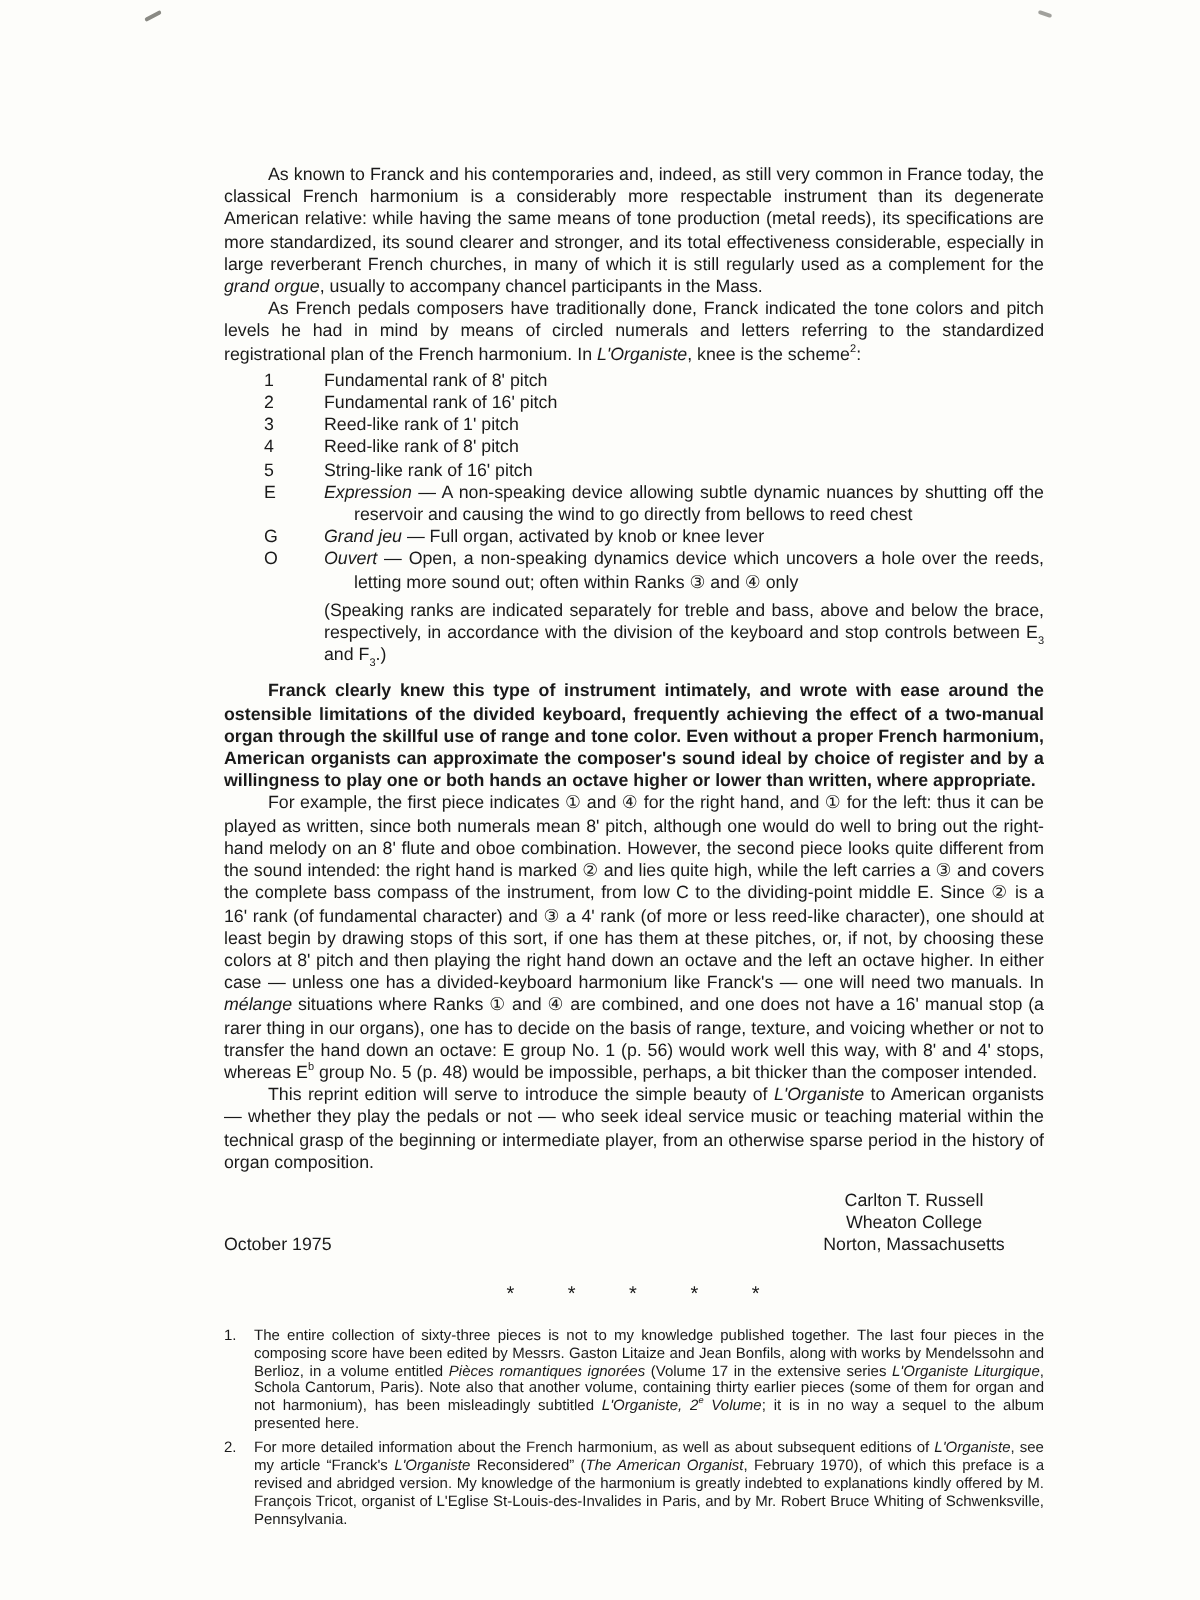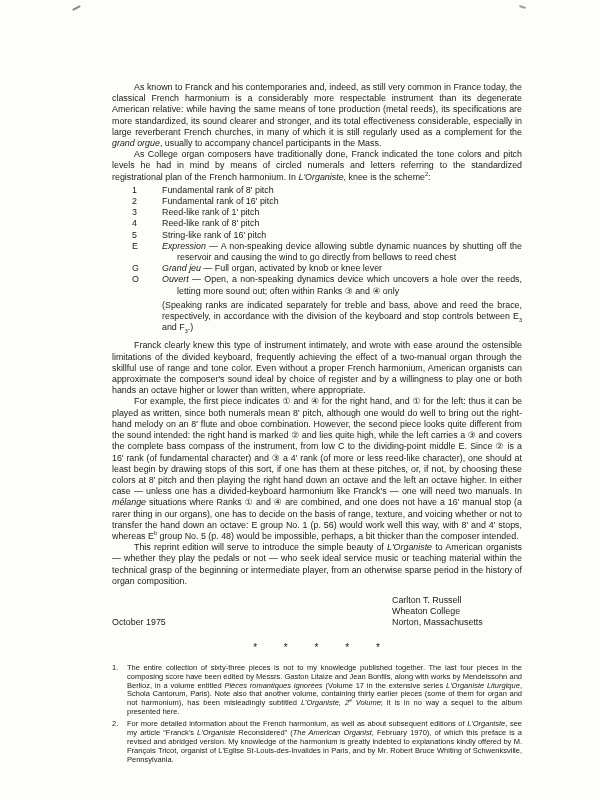--- a/index.html
+++ b/index.html
@@ -60,7 +60,7 @@
 
   <p class="para indent"><span>As known to Franck and his contemporaries and, indeed, as still very common in France today, the classical French harmonium is a considerably more respectable instrument than its degenerate American relative: while having the same means of tone production (metal reeds), its specifications are more standardized, its sound clearer and stronger, and its total effectiveness considerable, especially in large reverberant French churches, in many of which it is still regularly used as a complement for the </span><span class="it">grand orgue</span><span>, usually to accompany chancel participants in the Mass.</span></p>
 
-  <p class="para indent"><span>As College organ composers have traditionally done, Franck indicated the tone colors and pitch levels he had in mind by means of circled numerals and letters referring to the standardized registrational plan of the French harmonium. In </span><span class="it">L'Organiste</span><span>, knee is the scheme</span><sup>2</sup><span>:</span></p>
+  <p class="para indent"><span>As French pedals composers have traditionally done, Franck indicated the tone colors and pitch levels he had in mind by means of circled numerals and letters referring to the standardized registrational plan of the French harmonium. In </span><span class="it">L'Organiste</span><span>, knee is the scheme</span><sup>2</sup><span>:</span></p>
 
   <div class="scheme">
     <div class="scheme-row">

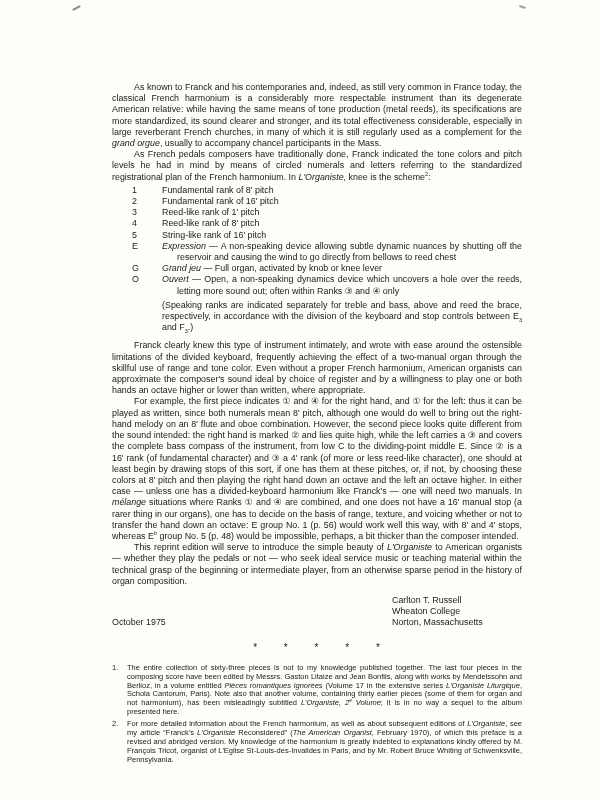--- a/index.html
+++ b/index.html
@@ -97,7 +97,7 @@
     </div>
   </div>
 
-  <p class="para scheme-note"><span>(Speaking ranks are indicated separately for treble and bass, above and reed the brace, respectively, in accordance with the division of the keyboard and stop controls between E</span><sub>3</sub><span> and F</span><sub>3</sub><span>.)</span></p>
+  <p class="para scheme-note"><span>(Speaking ranks are indicated separately for treble and bass, above and below the brace, respectively, in accordance with the division of the keyboard and stop controls between E</span><sub>3</sub><span> and F</span><sub>3</sub><span>.)</span></p>
 
   <p class="para indent gap-top"><span>Franck clearly knew this type of instrument intimately, and wrote with ease around the ostensible limitations of the divided keyboard, frequently achieving the effect of a two-manual organ through the skillful use of range and tone color. Even without a proper French harmonium, American organists can approximate the composer's sound ideal by choice of register and by a willingness to play one or both hands an octave higher or lower than written, where appropriate.</span></p>
 

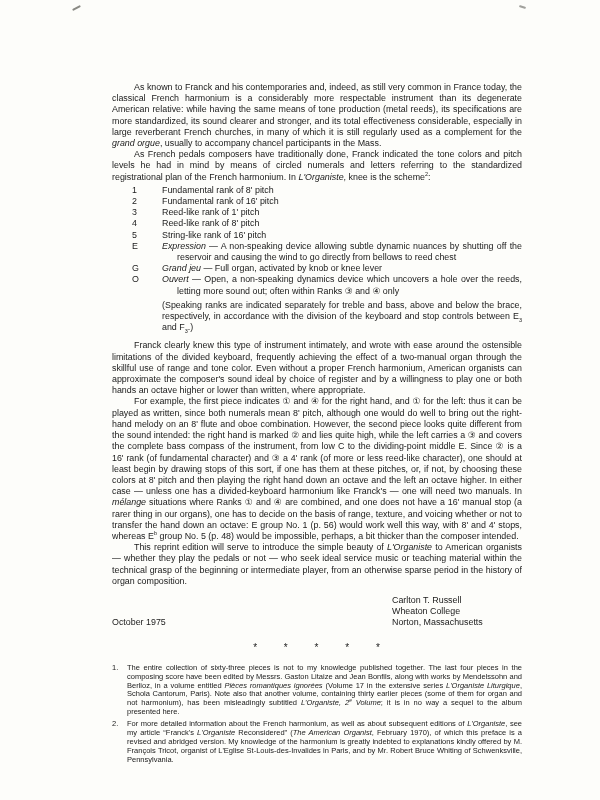--- a/index.html
+++ b/index.html
@@ -27,7 +27,7 @@
 
   .para { margin: 0; text-align: justify; }
   .indent { text-indent: 22px; }
-  .gap-top { margin-top: 7px; }
+  .gap-top { margin-top: 7px; font-weight: bold; }
   .it { font-style: italic; }
   sup { font-size: 0.62em; line-height: 0; }
   sub { font-size: 0.62em; line-height: 0; }

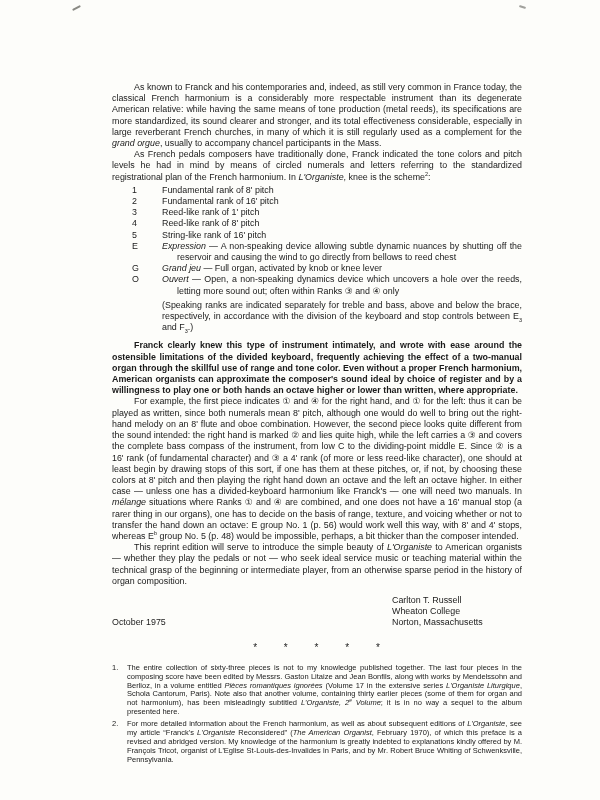--- a/index.html
+++ b/index.html
@@ -41,7 +41,7 @@
 
   .signature { position: relative; margin-top: 8px; }
   .sig-date { position: absolute; left: 0; bottom: 0; }
-  .sig-lines { margin-left: 280px; }
+  .sig-lines { margin-left: 280px; text-align: center; }
 
   .separator { text-align: center; word-spacing: 22px; font-size: 10px; margin: 13px 0 11px; letter-spacing: 1px; }
 

